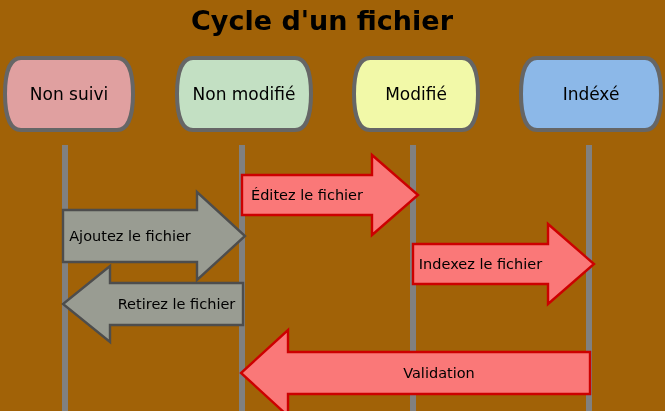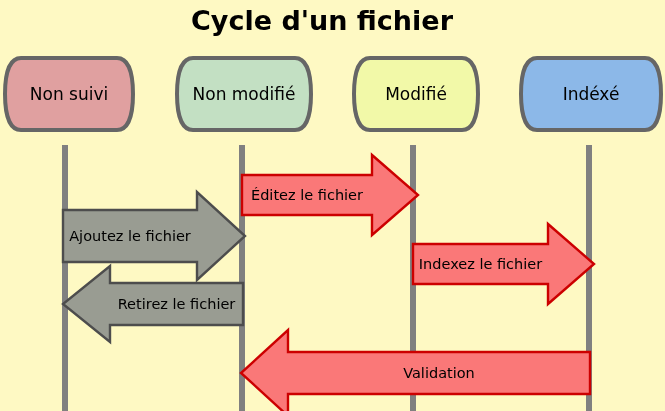--- a/index.html
+++ b/index.html
@@ -18,7 +18,7 @@
     position: relative;
     width: 665px;
     height: 411px;
-    background: #fef9c3;
+    background: #a16207;
   }
   svg#diagram-svg {
     position: absolute;

